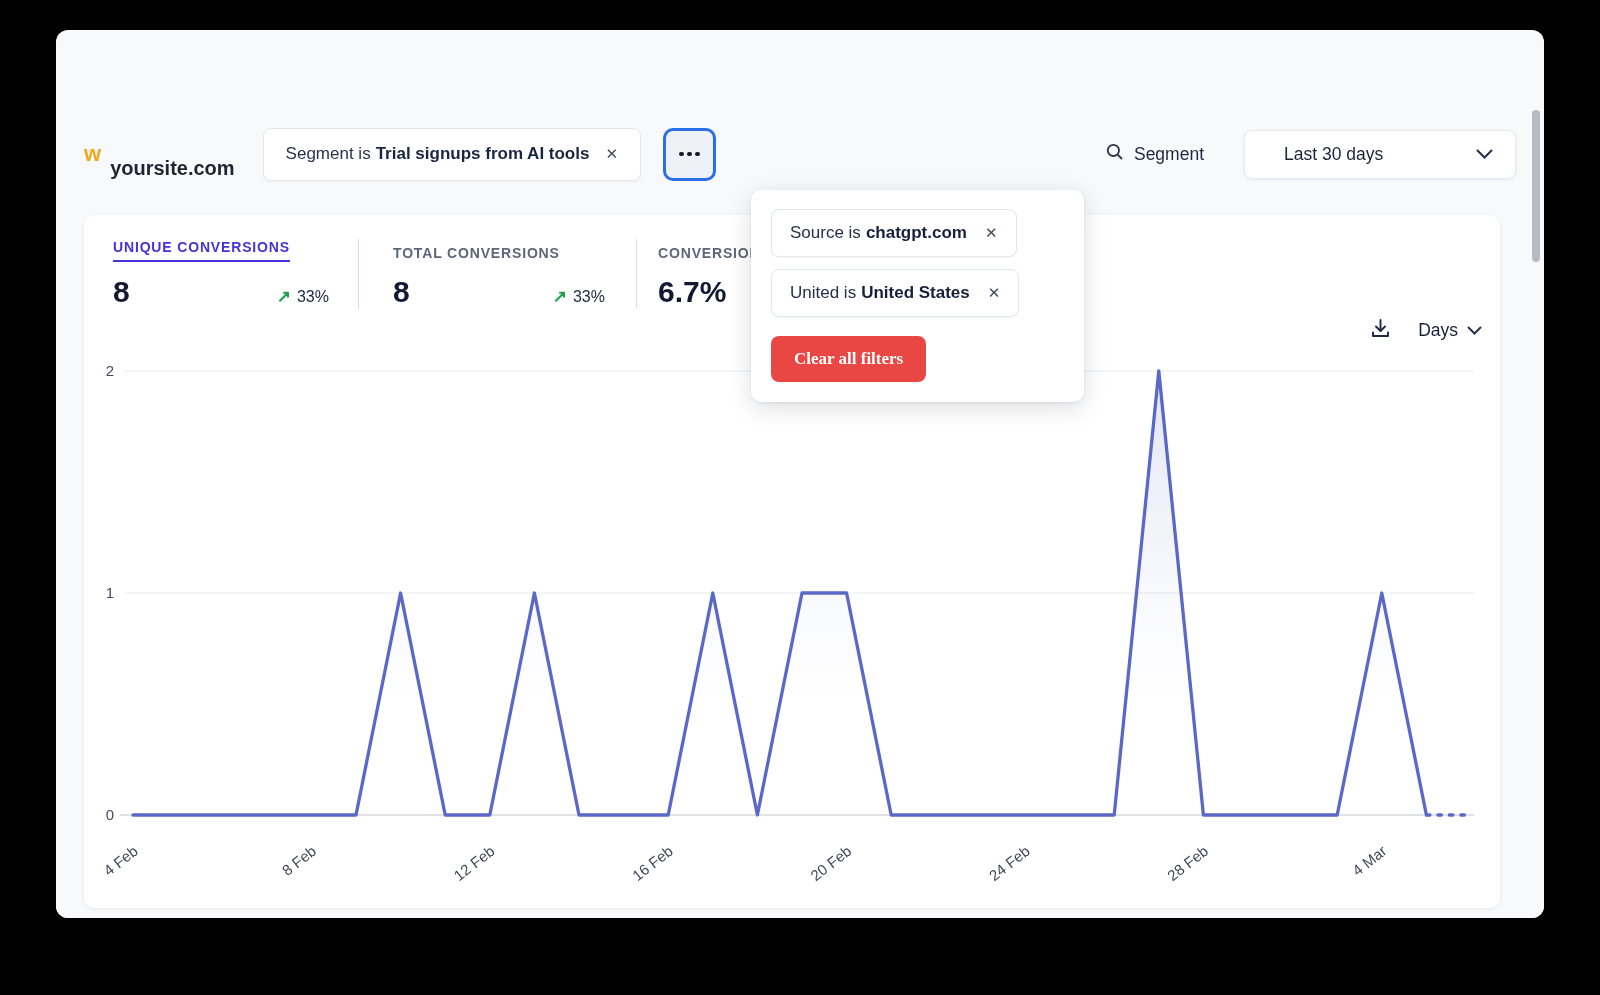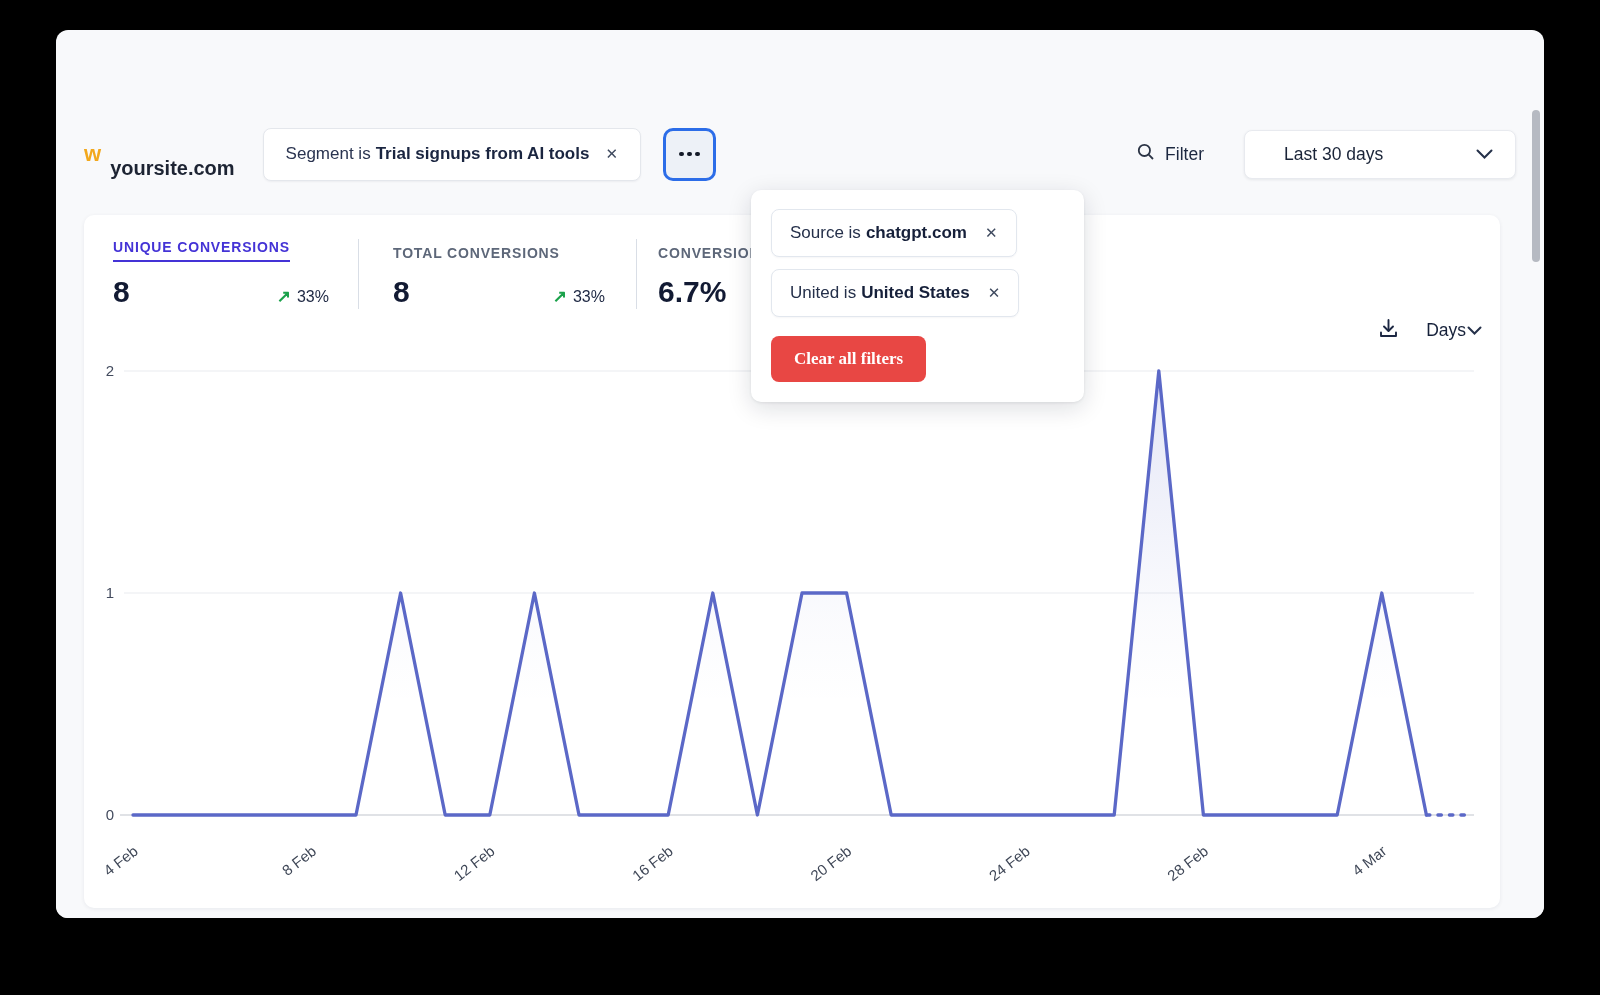--- a/index.html
+++ b/index.html
@@ -108,7 +108,7 @@
               <line x1="12.7" y1="12.7" x2="17" y2="17"></line>
           </svg>
         </span>
-        <span>Filter</span>
+        <span>Segment</span>
       </div>
       <div class="range-box">
         <span>Last 30 days</span>

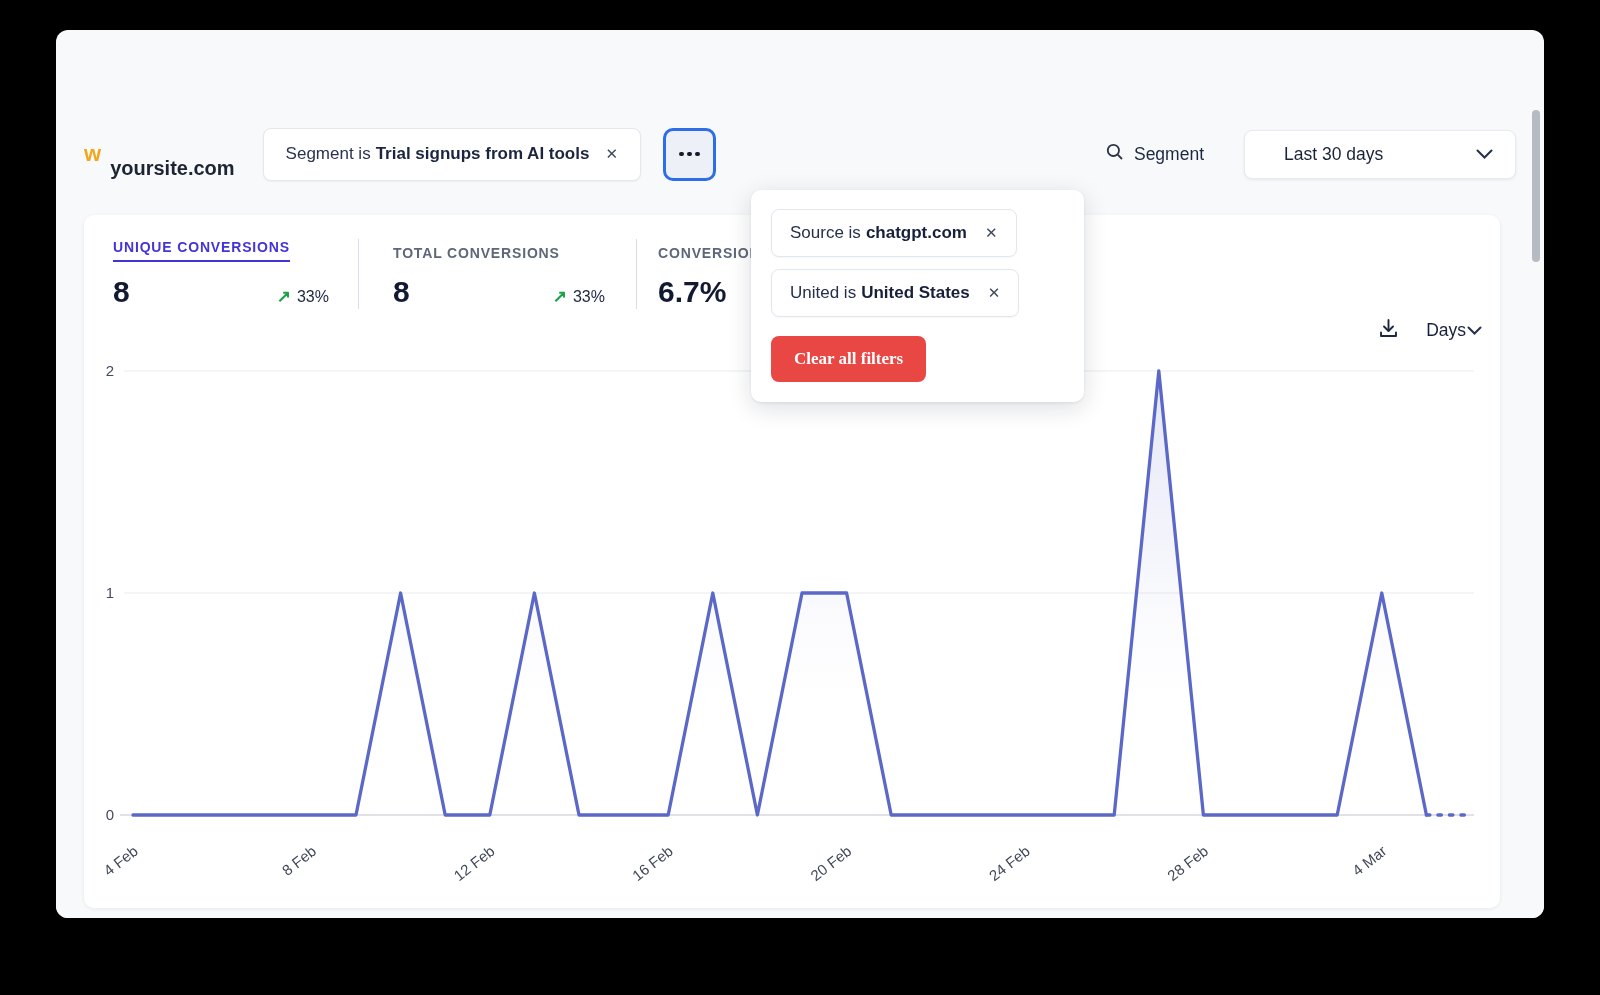--- a/index.html
+++ b/index.html
@@ -57,7 +57,7 @@
   .stat-div2 { margin:2px 21px 0 31px; }
 
   .chart-controls { position:absolute; top:102px; right:18px; display:flex; align-items:center; gap:26px; }
-  .interval-btn { display:flex; align-items:center; gap:1px; font-size:17.5px; font-weight:500;
+  .interval-btn { display:flex; align-items:center; gap:9px; font-size:17.5px; font-weight:500;
                   color:#16213a; cursor:pointer; }
   .chart-svg { position:absolute; left:0; top:130px; }
 

